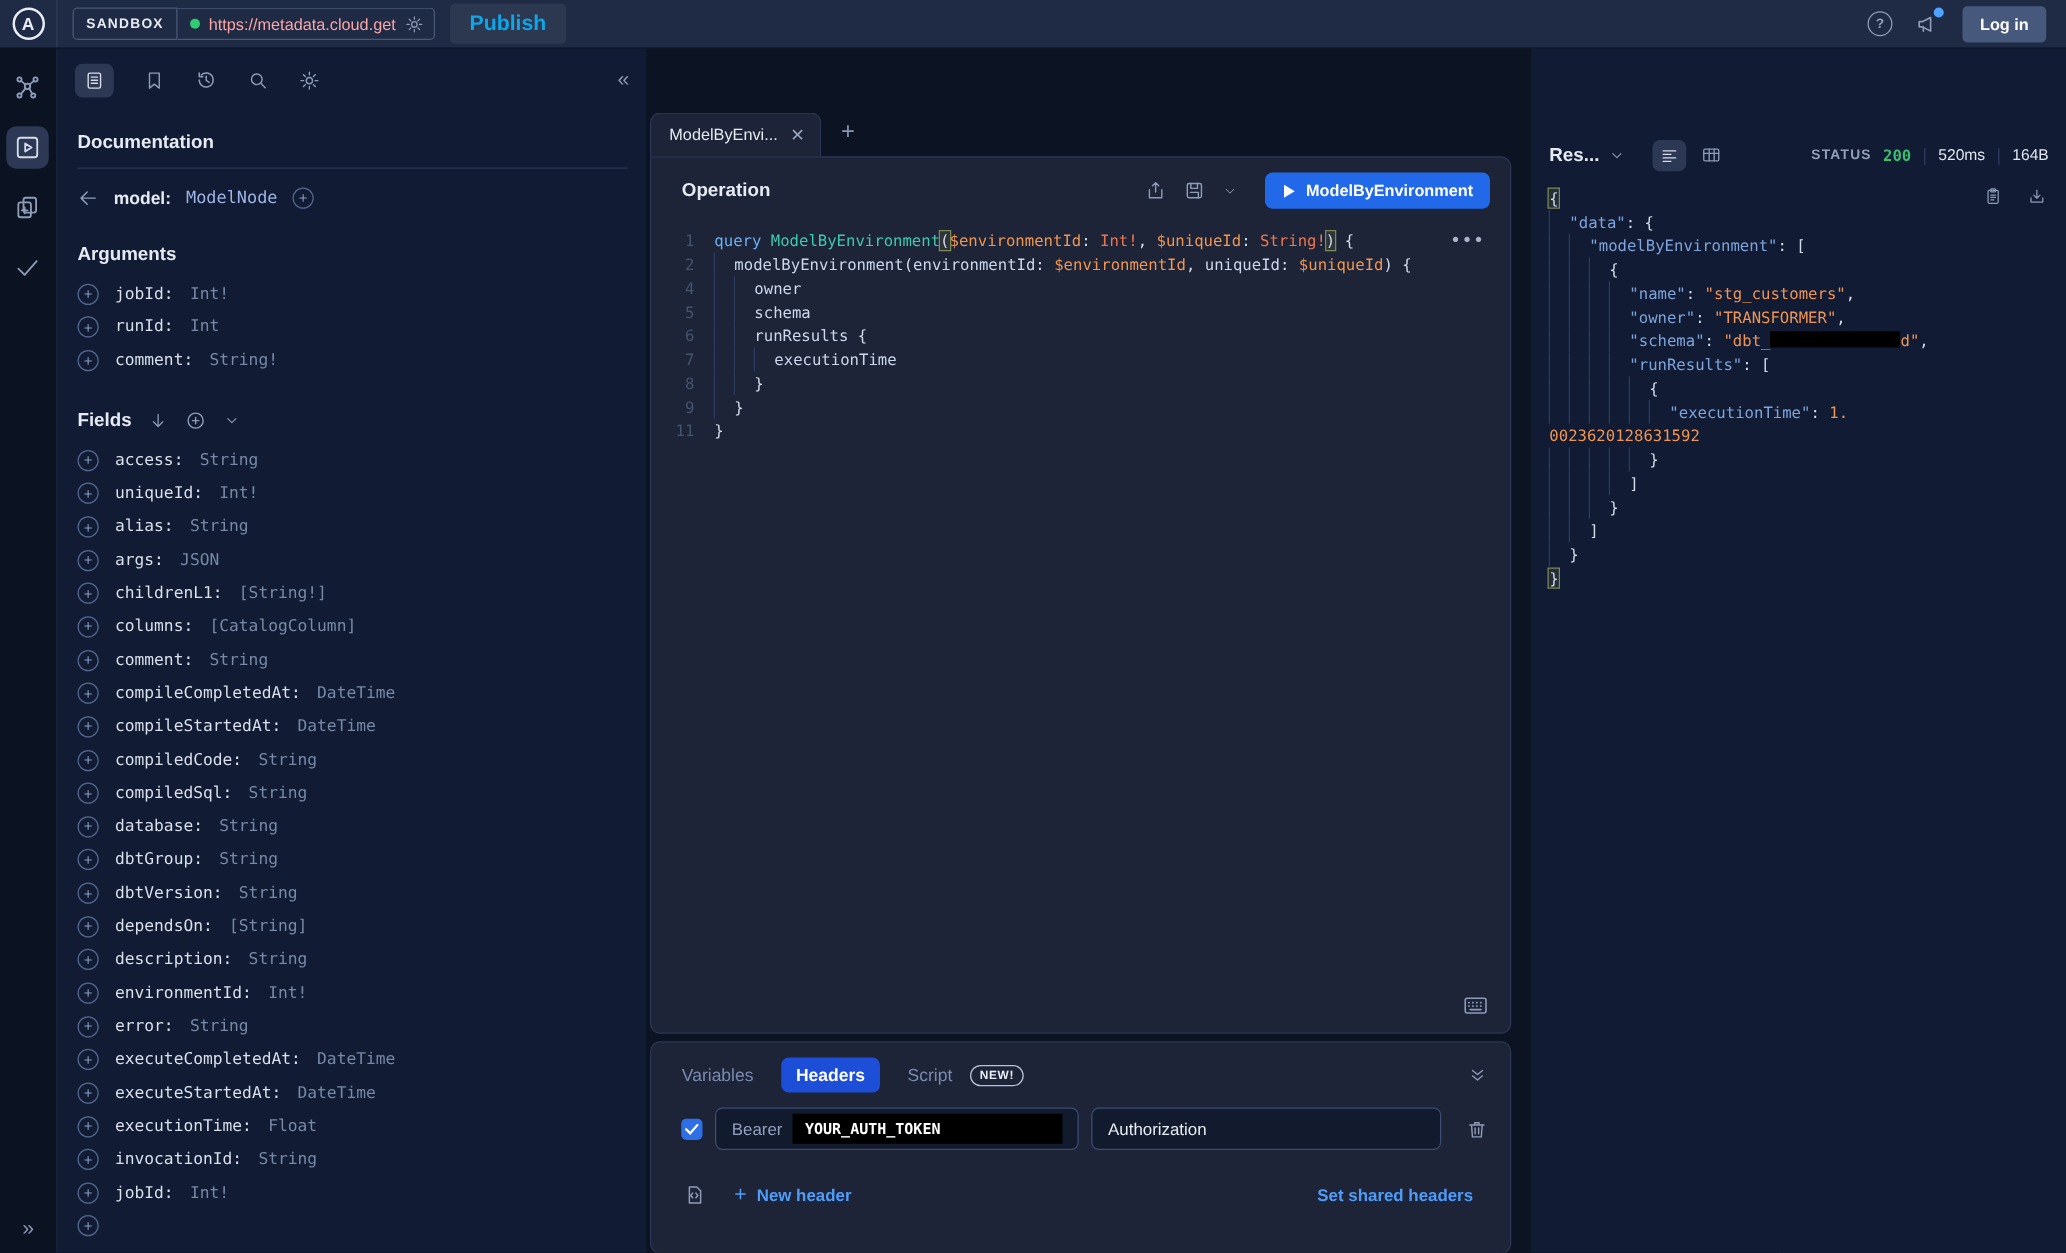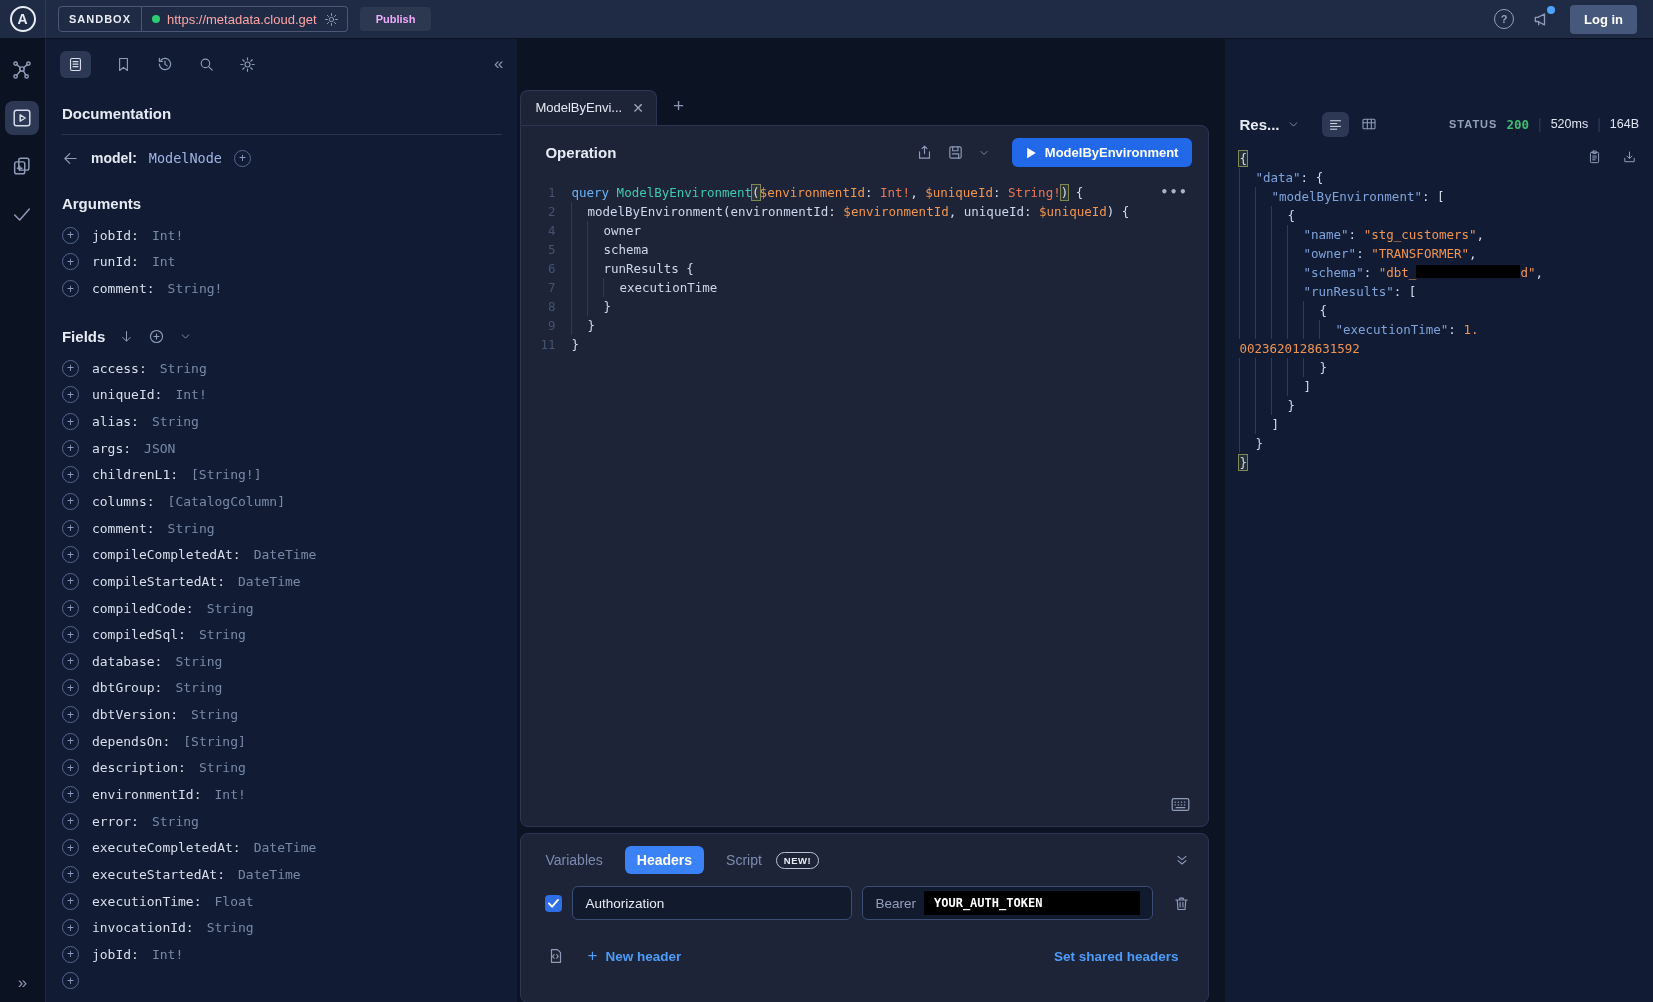--- a/index.html
+++ b/index.html
@@ -19,8 +19,8 @@
   .url-pill{border:1px solid #4a5878;border-left:none;border-radius:0 4px 4px 0;display:flex;align-items:center;gap:7px;padding:0 8px 0 10px;}
   .green-dot{width:8px;height:8px;border-radius:50%;background:#2ecc71;}
   .url-text{font-size:13px;color:#fca5a5;max-width:150px;overflow:hidden;white-space:nowrap;}
-  .publish-btn{margin-left:12px;background:#2c3850;border:none;border-radius:4px;color:#f0abfc;
-      font-size:11px;font-weight:bold;padding:6px 16px;font-family:inherit;}
+  .publish-btn{margin-left:12px;background:#2c3850;border:none;border-radius:4px;color:#0ea5e9;
+      font-size:17px;font-weight:bold;padding:6px 16px;font-family:inherit;}
   .topbar-right{margin-left:auto;display:flex;align-items:center;gap:18px;padding-right:16px;}
   .help-circle{width:20px;height:20px;border:1.6px solid #93a0bc;border-radius:50%;display:flex;align-items:center;justify-content:center;
       font-size:11px;font-weight:bold;color:#93a0bc;box-sizing:border-box;}

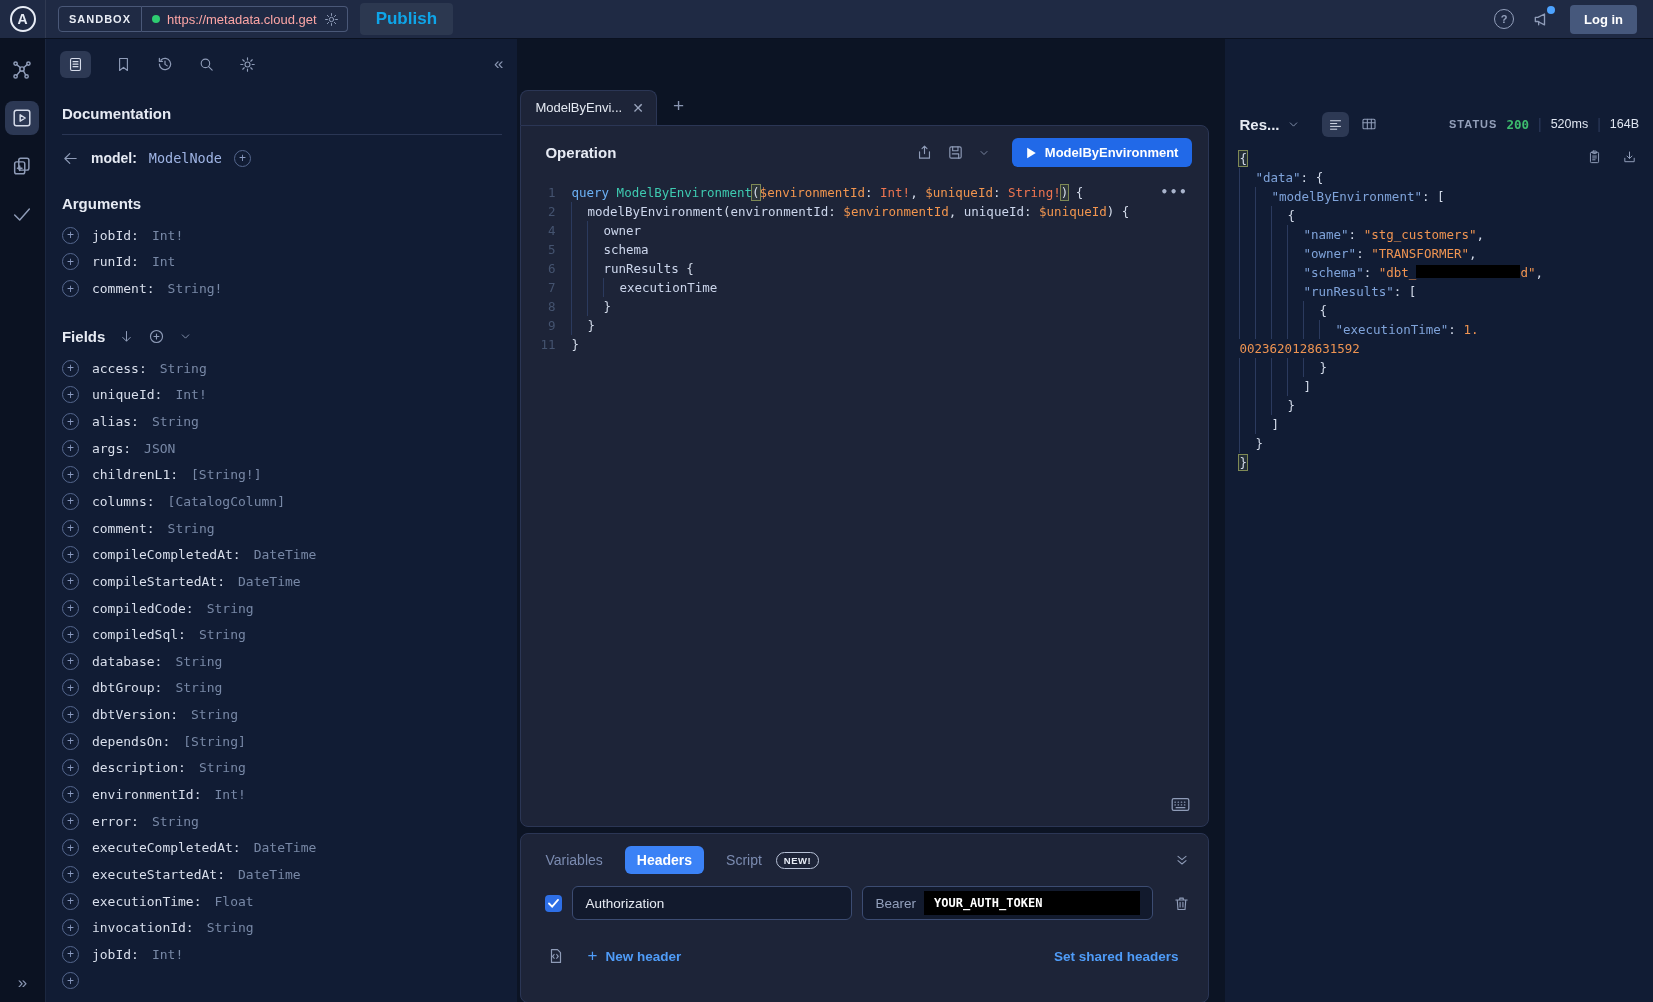--- a/index.html
+++ b/index.html
@@ -81,7 +81,7 @@
   .bottomcard{background:#1d2438;border:1px solid #2b3655;border-radius:8px;margin-top:6px;flex:1;box-sizing:border-box;overflow:hidden;}
   .vh-tabs{display:flex;align-items:center;padding:12px 18px 0 24px;gap:22px;}
   .vh-tab{font-size:14px;color:#7b8bb0;}
-  .vh-tab.sel{background:#3b82f6;border-radius:6px;padding:6px 12px;color:#fff;font-weight:bold;}
+  .vh-tab.sel{background:#1d4ed8;border-radius:6px;padding:6px 12px;color:#fff;font-weight:bold;}
   .new-badge{border:1px solid #b9c3d8;border-radius:9px;padding:2px 7px;font-size:9.5px;font-weight:bold;
       letter-spacing:.5px;color:#e8edf6;margin-left:-8px;}
   .vh-collapse{margin-left:auto;}

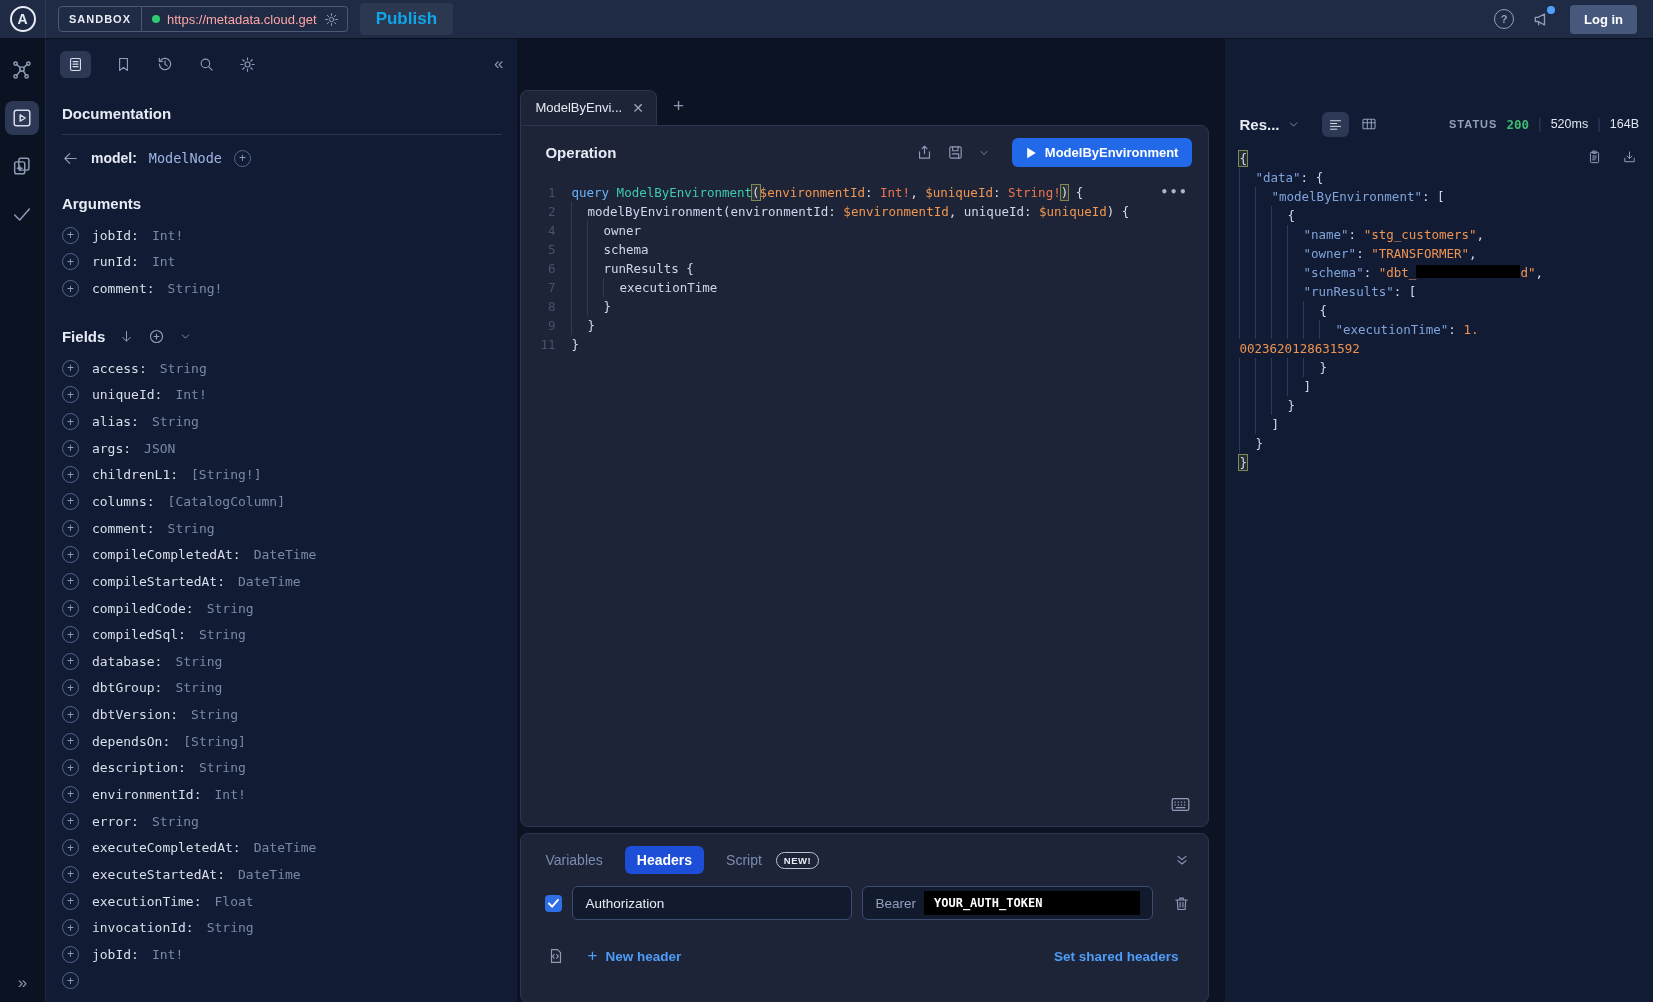--- a/index.html
+++ b/index.html
@@ -439,12 +439,12 @@
               <path d="M1 5l3.5 3.5L11 1" stroke="#fff" stroke-width="2" fill="none" stroke-linecap="round"></path>
             </svg>
         </div>
-        <div class="inputbox key-input">
-          <span>Authorization</span>
-        </div>
         <div class="inputbox val-input">
           <span>Bearer</span>
           <span class="token-box">YOUR_AUTH_TOKEN</span>
+        </div>
+        <div class="inputbox key-input">
+          <span>Authorization</span>
         </div>
         <svg class="ic" width="17" height="17" viewBox="0 0 24 24" style="margin-left:10px">
           <path d="M4 7h16M9.5 7V4.5h5V7M6 7l1 13.5h10L18 7M10 10.5v6.5M14 10.5v6.5"></path>

